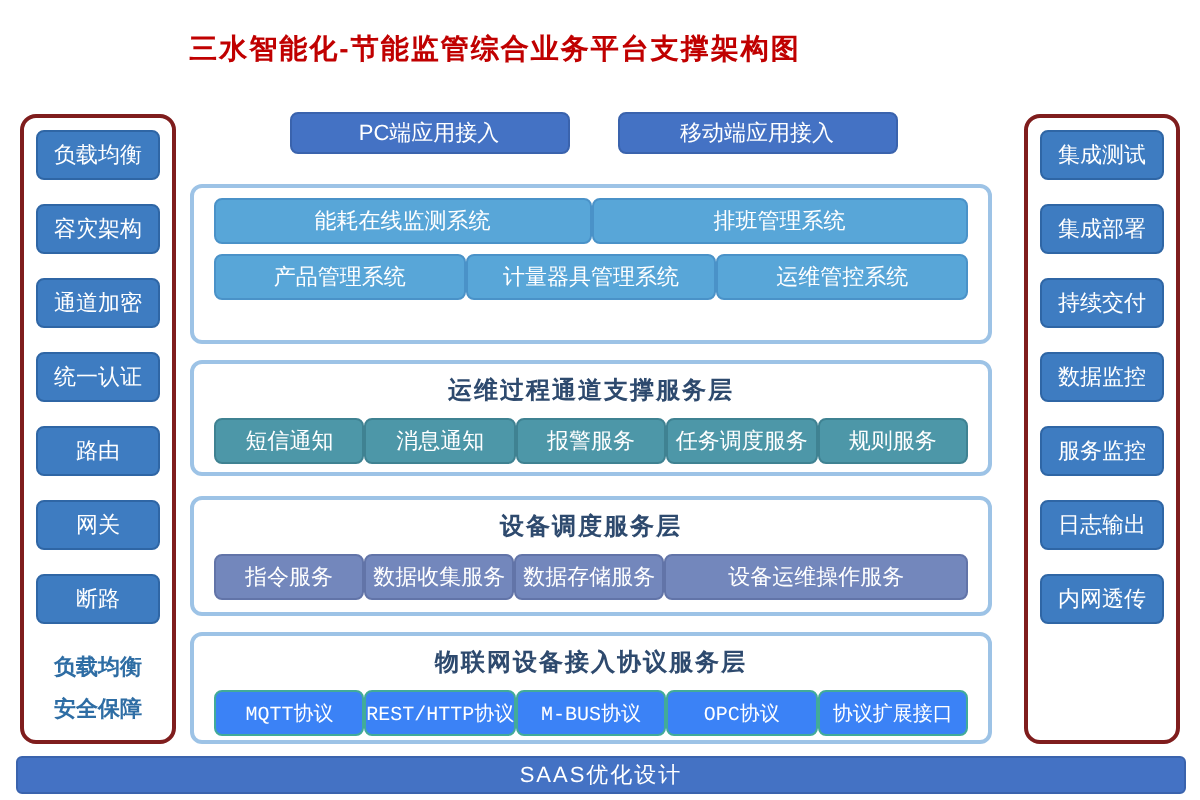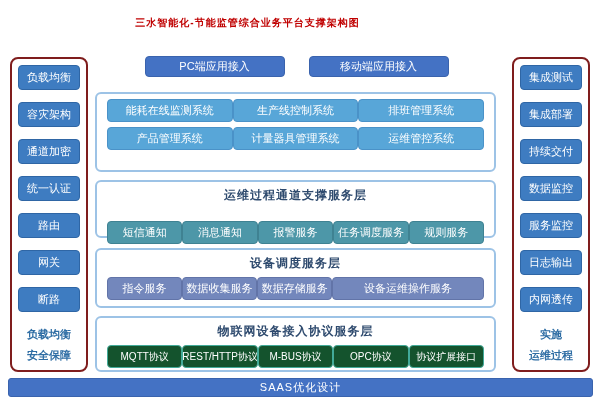--- a/index.html
+++ b/index.html
@@ -9,7 +9,7 @@
   }
   .page-title {
     position: absolute; top: 16px; left: 0; width: 495px;
-    text-align: center; color: #c00000; font-size: 10px; font-weight: bold;
+    text-align: center; color: #c00000; font-size: 14px; font-weight: bold;
     letter-spacing: 1px;
   }
   

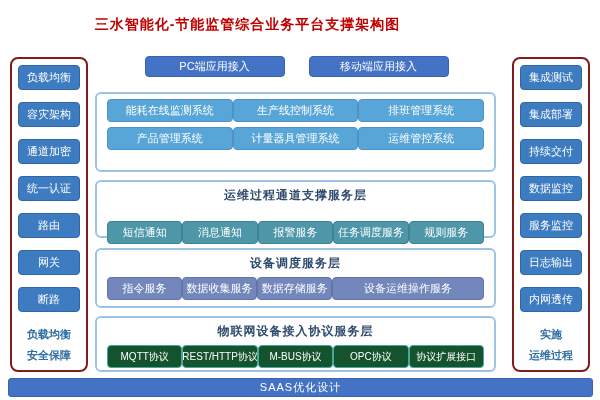--- a/index.html
+++ b/index.html
@@ -118,7 +118,6 @@
 <div class="layer layer-0">
   <div class="row">
     <div class="btn">能耗在线监测系统</div>
-    <div class="btn">生产线控制系统</div>
     <div class="btn">排班管理系统</div>
   </div>
   <div class="row">

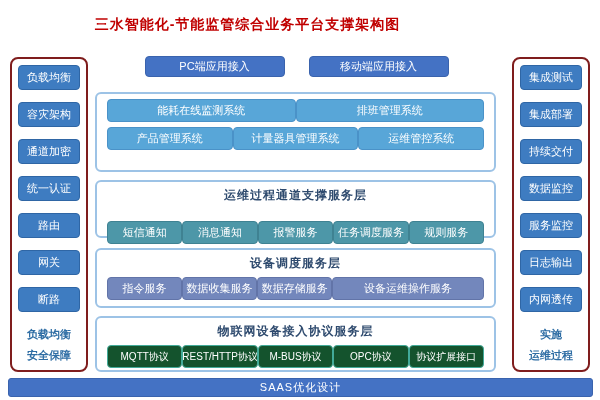--- a/index.html
+++ b/index.html
@@ -63,7 +63,7 @@
   }
   .layer .row .btn { flex: 1; height: 23px; }
   .layer-0 .btn { background: #58a6d8; border: 1px solid #4a92c8; }
-  .layer-1 .btn { background: #4d97a8; border: 1px solid #3f8292; margin-top: 12px; }
+  .layer-1 .btn { background: #4d97a8; border: 1px solid #3f8292; }
   .layer-2 .btn { background: #7387bc; border: 1px solid #6274a8; }
   .layer-3 .btn { background: #14532d; border: 1px solid #42ab99; font-size: 10px; }
   .layer-2 .btn.wide { flex: 2.05; }

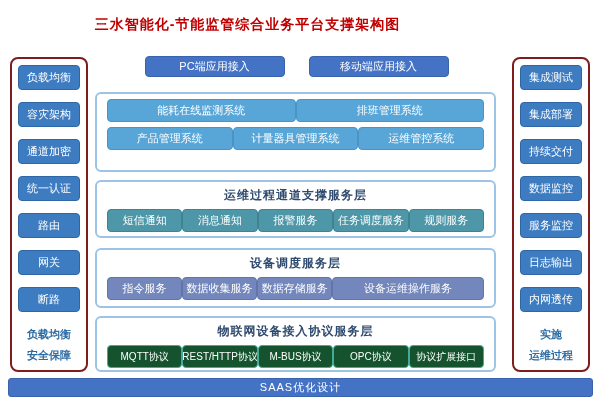--- a/index.html
+++ b/index.html
@@ -109,10 +109,6 @@
   <div class="btn">服务监控</div>
   <div class="btn">日志输出</div>
   <div class="btn">内网透传</div>
-  <div class="side-footer">
-    <div>实施</div>
-    <div>运维过程</div>
-  </div>
 </div>
 
 <div class="layer layer-0">

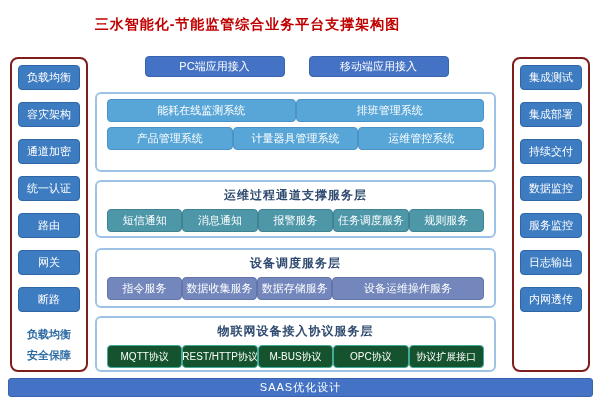--- a/index.html
+++ b/index.html
@@ -65,7 +65,7 @@
   .layer-0 .btn { background: #58a6d8; border: 1px solid #4a92c8; }
   .layer-1 .btn { background: #4d97a8; border: 1px solid #3f8292; }
   .layer-2 .btn { background: #7387bc; border: 1px solid #6274a8; }
-  .layer-3 .btn { background: #14532d; border: 1px solid #42ab99; font-size: 10px; }
+  .layer-3 .btn { background: #3b82f6; border: 1px solid #42ab99; font-size: 10px; font-family: Liberation Mono, monospace; }
   .layer-2 .btn.wide { flex: 2.05; }
 
   

